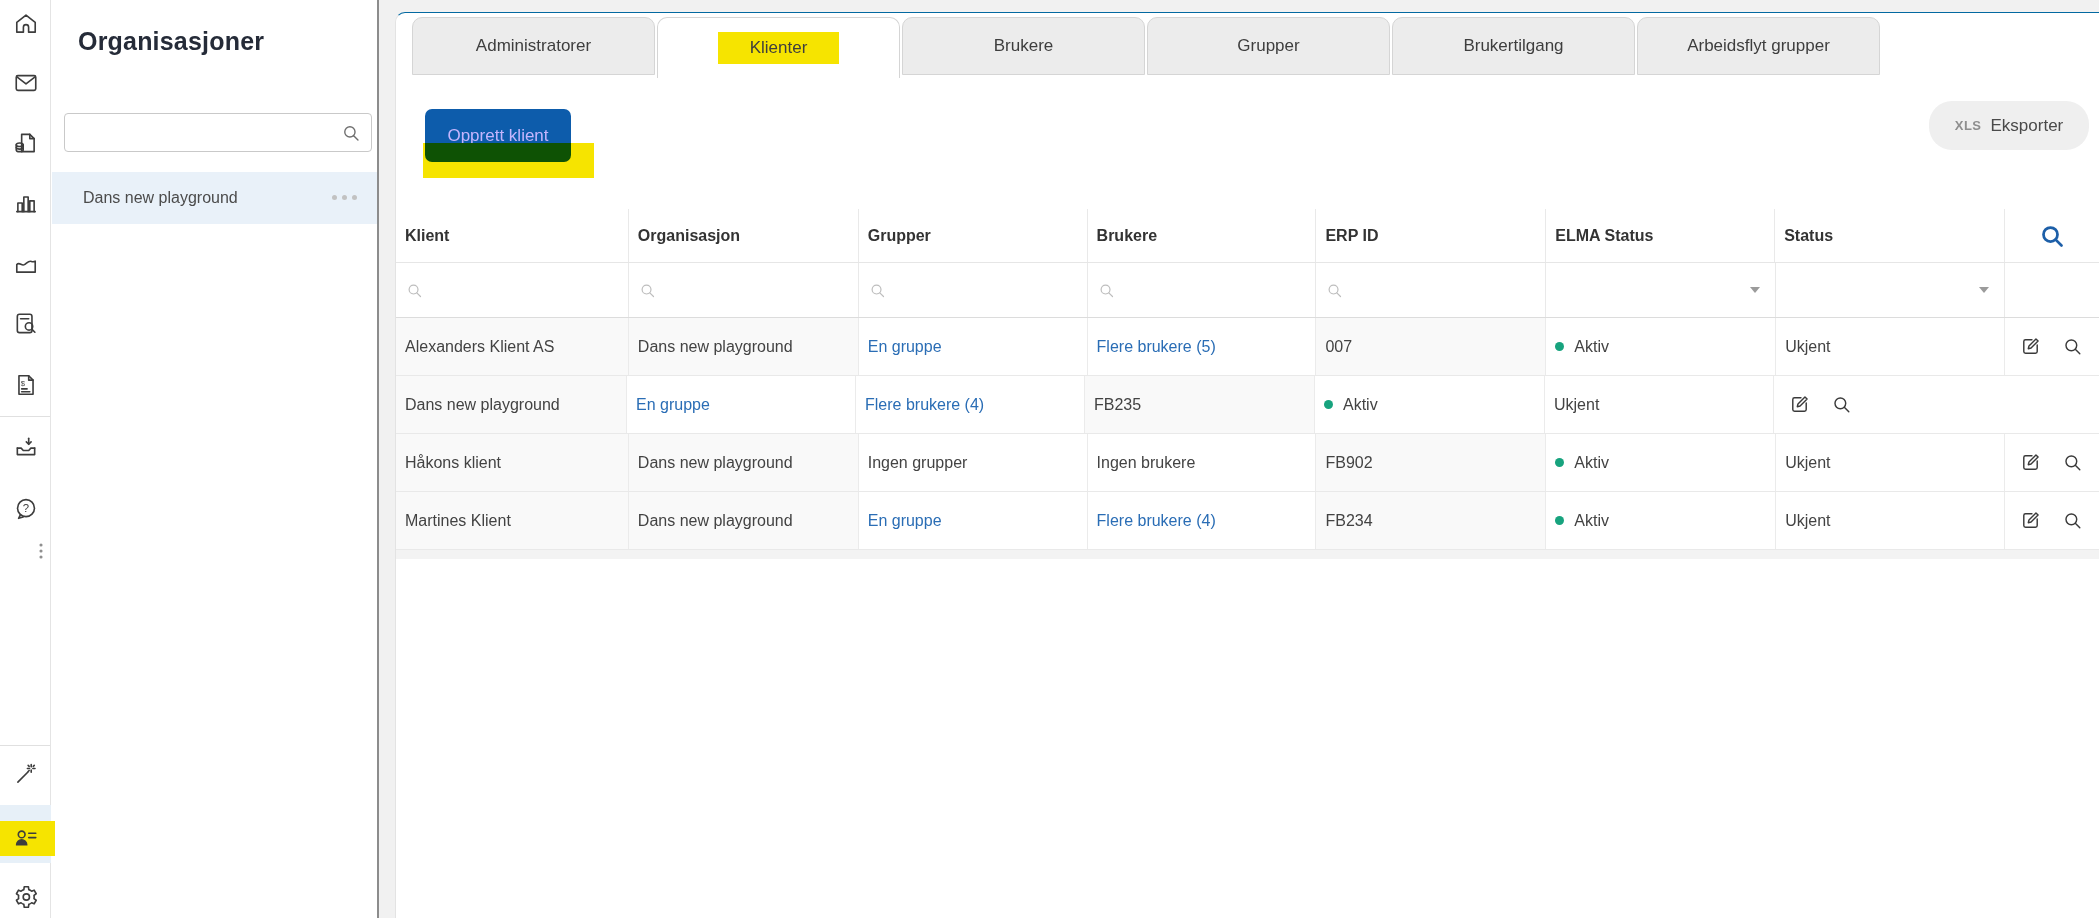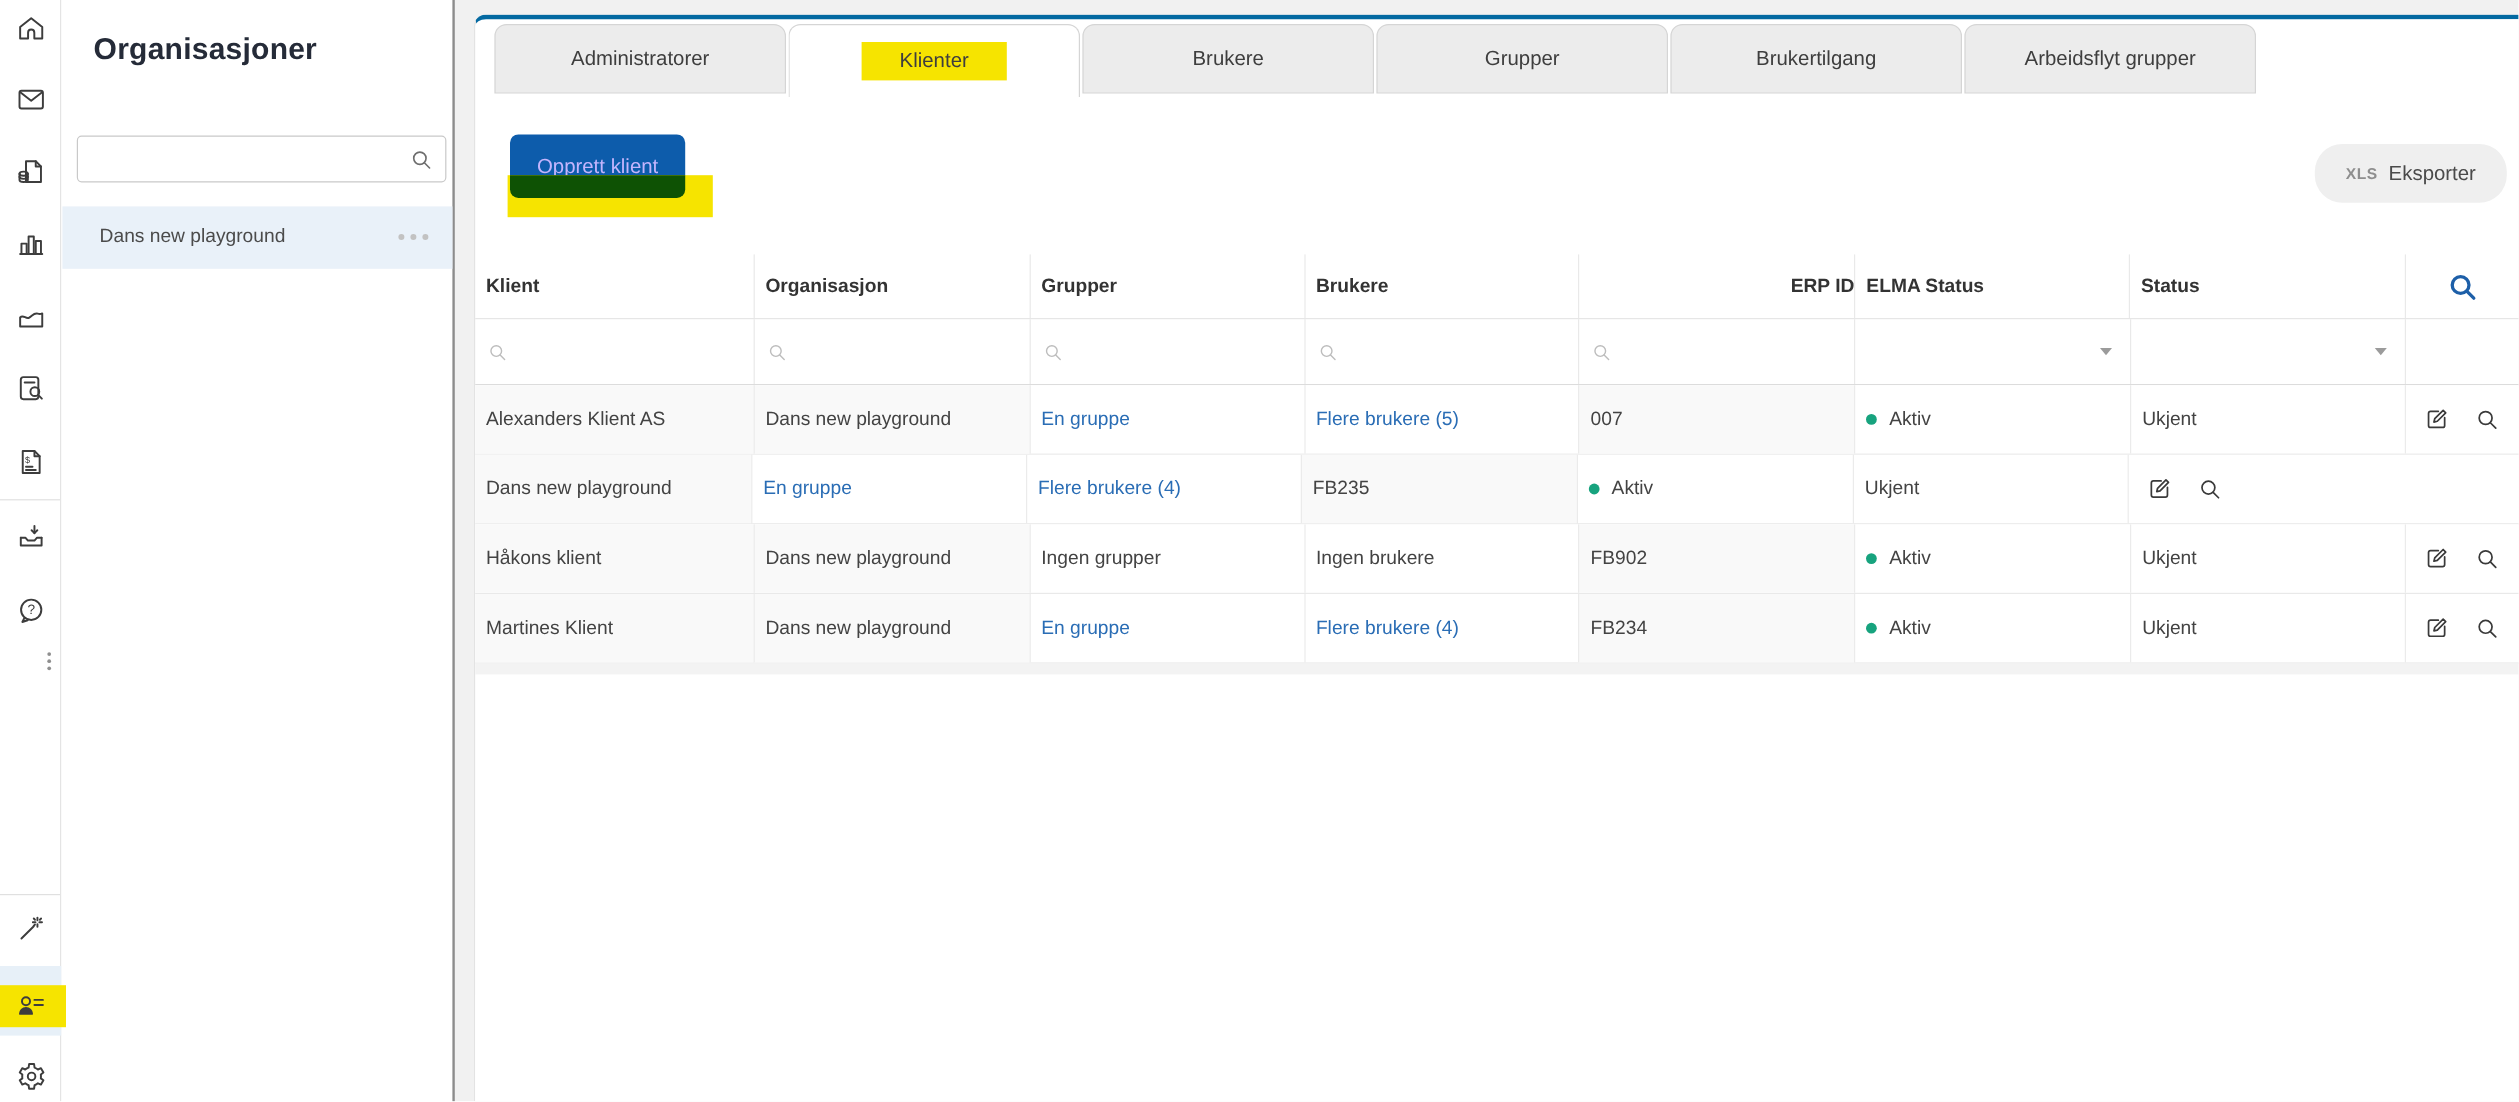--- a/index.html
+++ b/index.html
@@ -36,7 +36,7 @@
   
   .main{position:absolute;left:379px;top:0;right:0;height:100%;background:#f1f1f1;}
   .card{position:absolute;left:16px;top:12px;right:0;bottom:0;background:#fff;
-        border-top-left-radius:10px;border-top:4px solid #0369a1;border-left:1px solid #e3e3e3;}
+        border-top-left-radius:10px;border-top:1px solid #0369a1;border-left:1px solid #e3e3e3;}
 
   
   .tabs{position:absolute;left:16px;top:4px;display:flex;gap:2px;align-items:flex-start;}

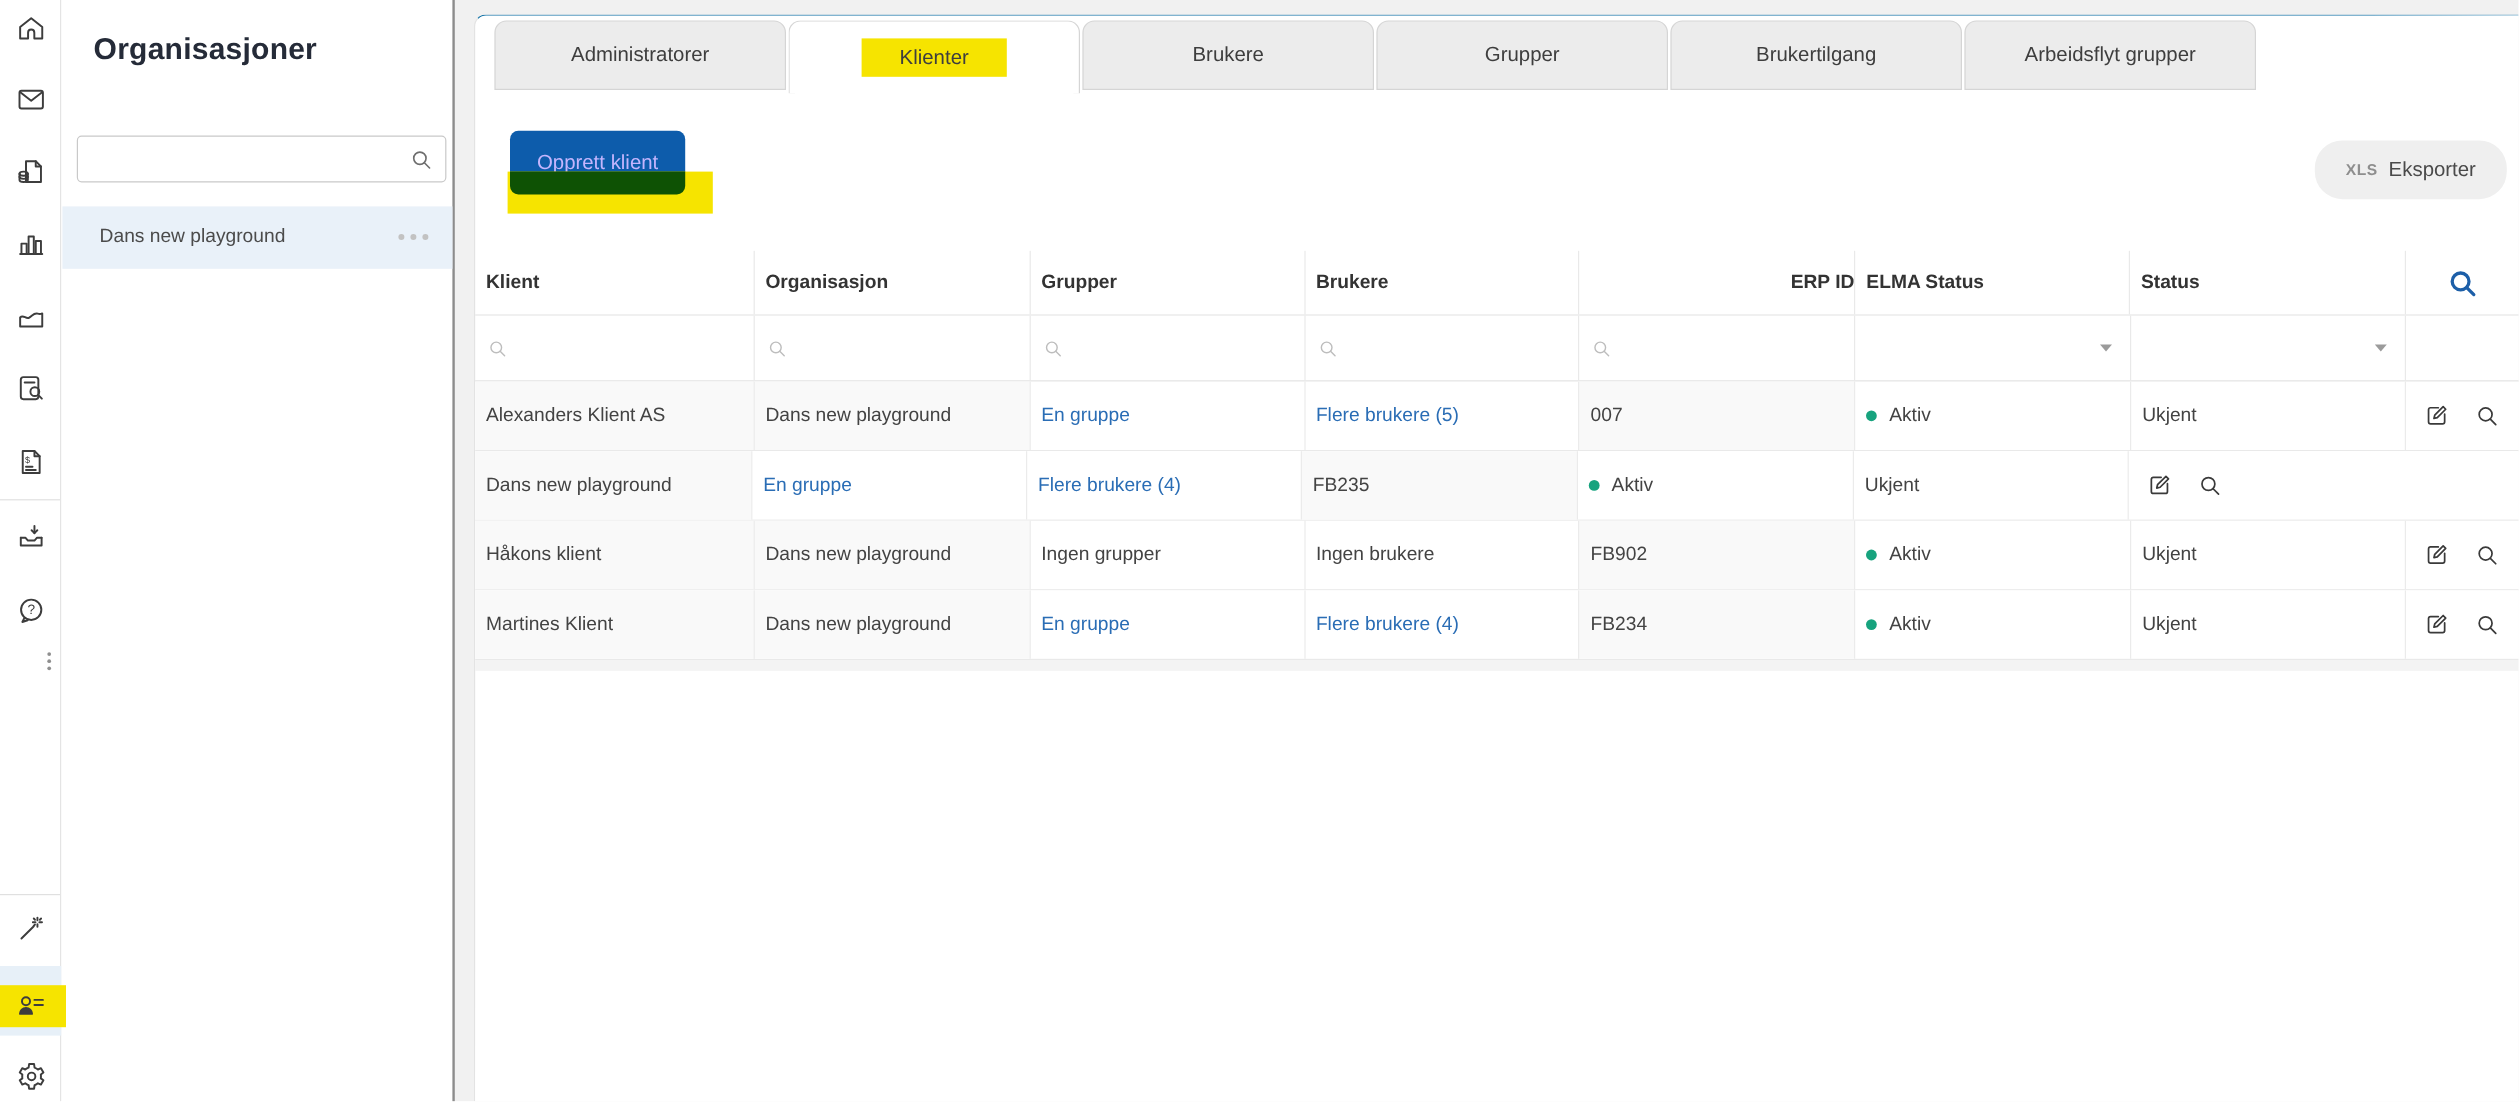--- a/index.html
+++ b/index.html
@@ -53,7 +53,7 @@
   .btn-yellow{position:absolute;left:27px;top:130px;width:171px;height:35px;background:#f6e400;}
   .btn-green{position:absolute;left:29px;top:130px;width:146px;height:19px;background:#0e5204;
         border-radius:0 0 7px 7px;}
-  .xls-btn{position:absolute;right:10px;top:104px;width:160px;height:49px;border-radius:23px;
+  .xls-btn{position:absolute;right:10px;top:88px;width:160px;height:49px;border-radius:23px;
         background:#efefef;display:flex;align-items:center;justify-content:center;gap:9px;
         cursor:pointer;}
   .xls-prefix{font-size:13px;font-weight:bold;color:#8e8e8e;letter-spacing:.5px;}

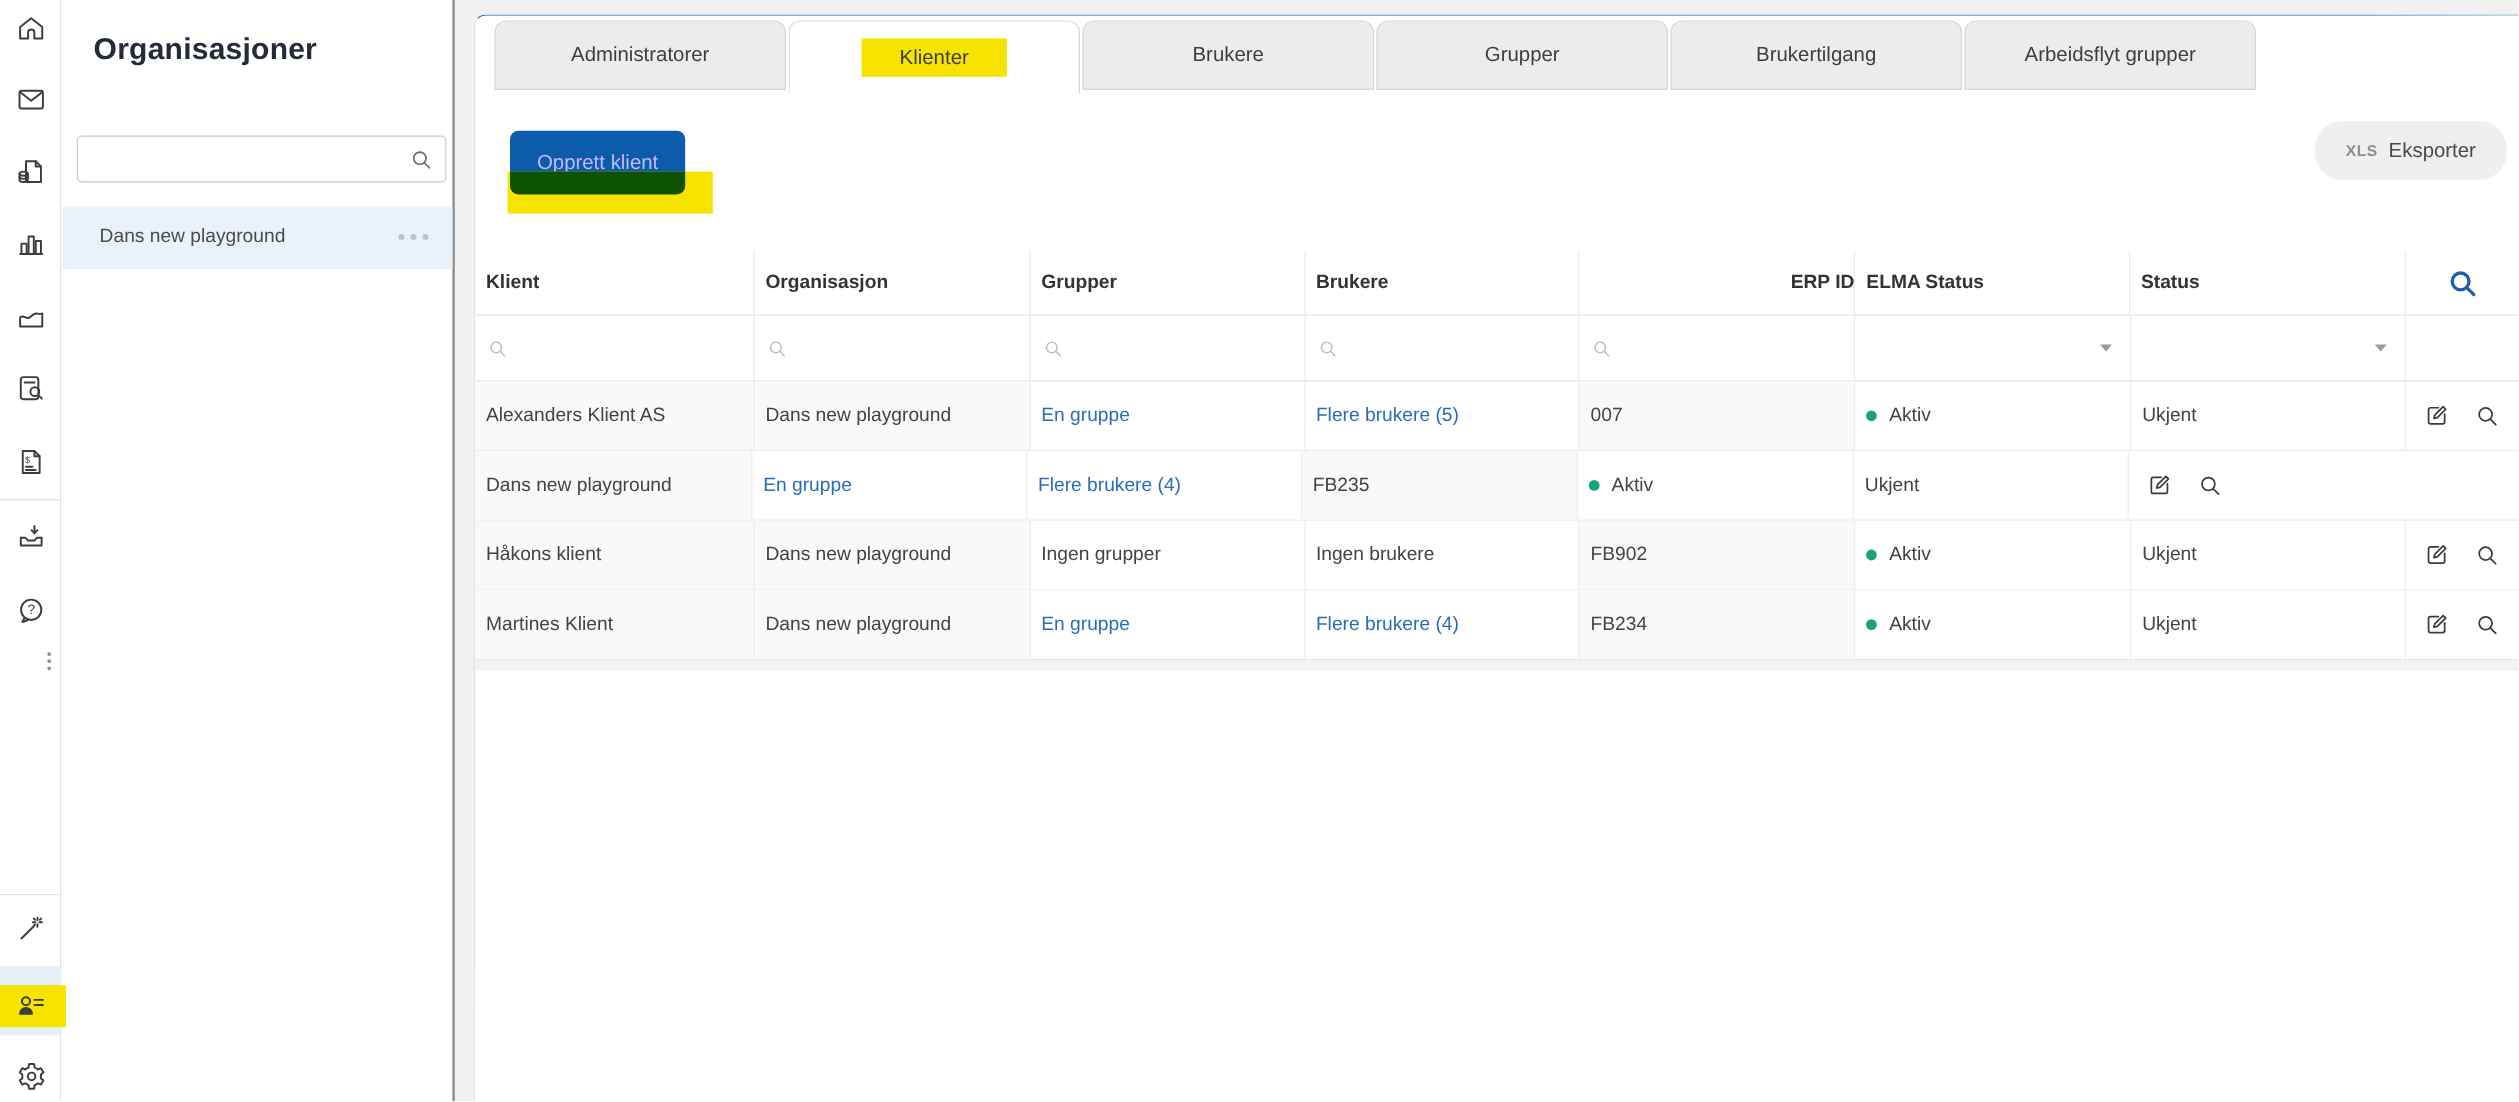--- a/index.html
+++ b/index.html
@@ -281,7 +281,7 @@
             <div class="th" style="width: 229px;">
               <span>Brukere</span>
             </div>
-            <div class="th" style="width: 230px; justify-content: flex-end;">
+            <div class="th" style="width: 230px;">
               <span>ERP ID</span>
             </div>
             <div class="th" style="width: 229px;">

